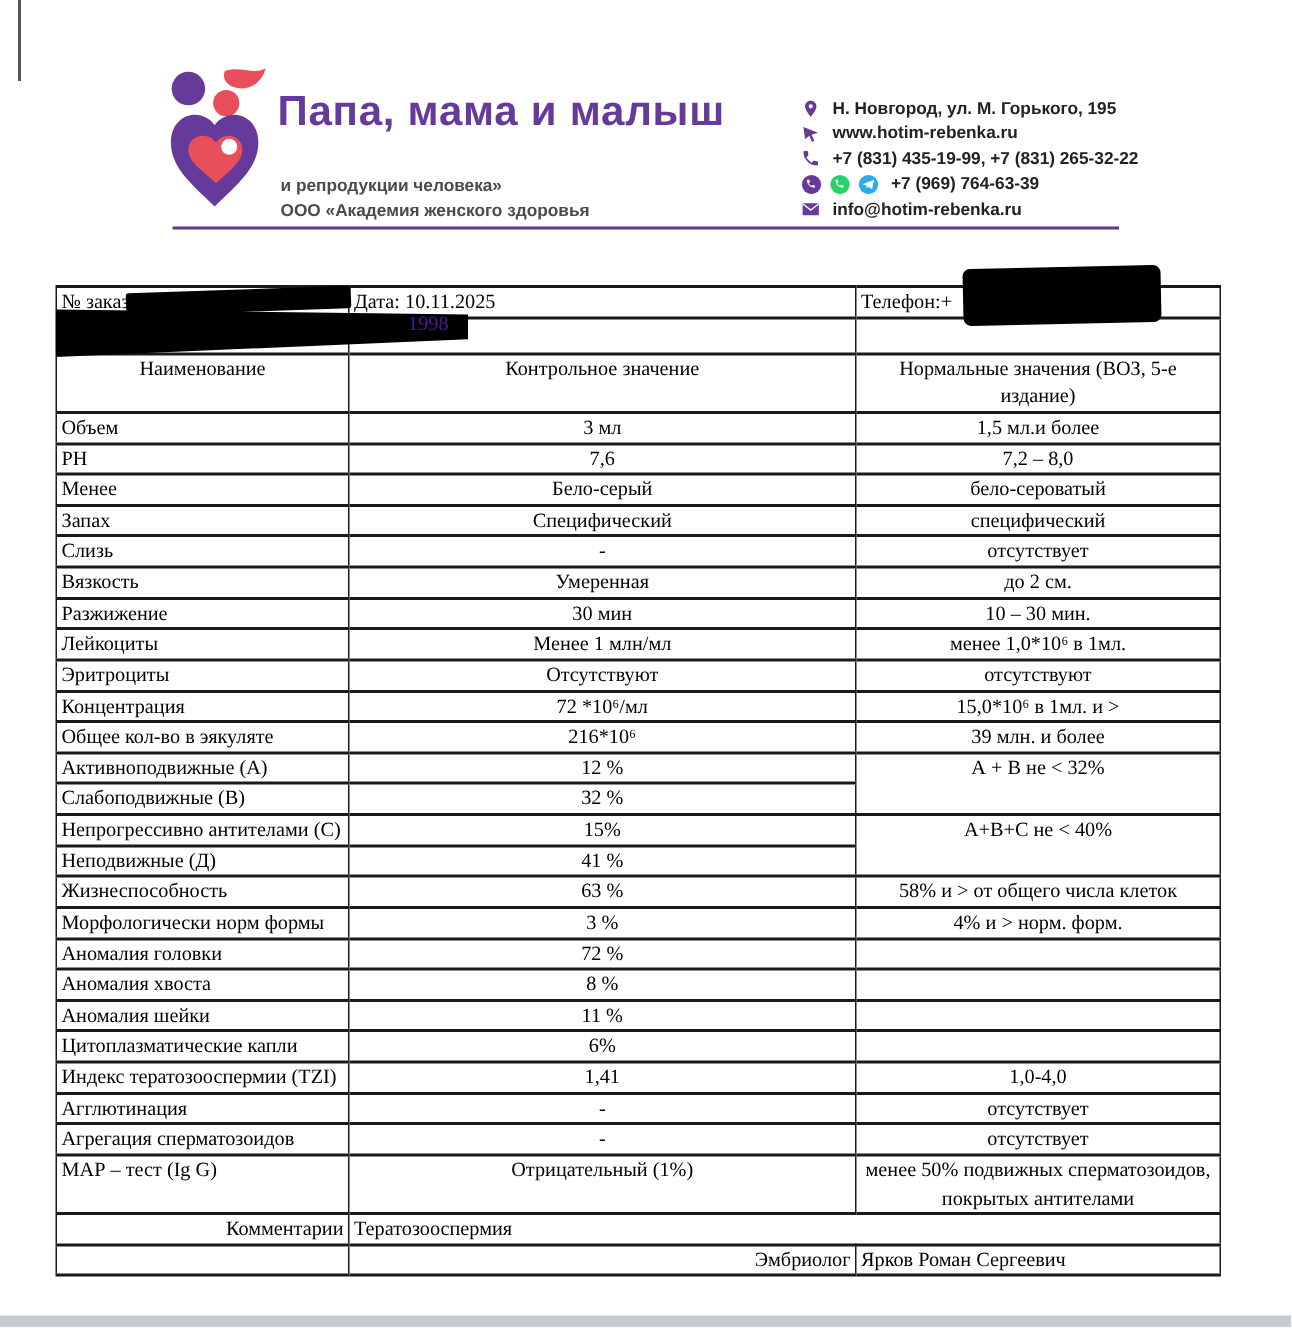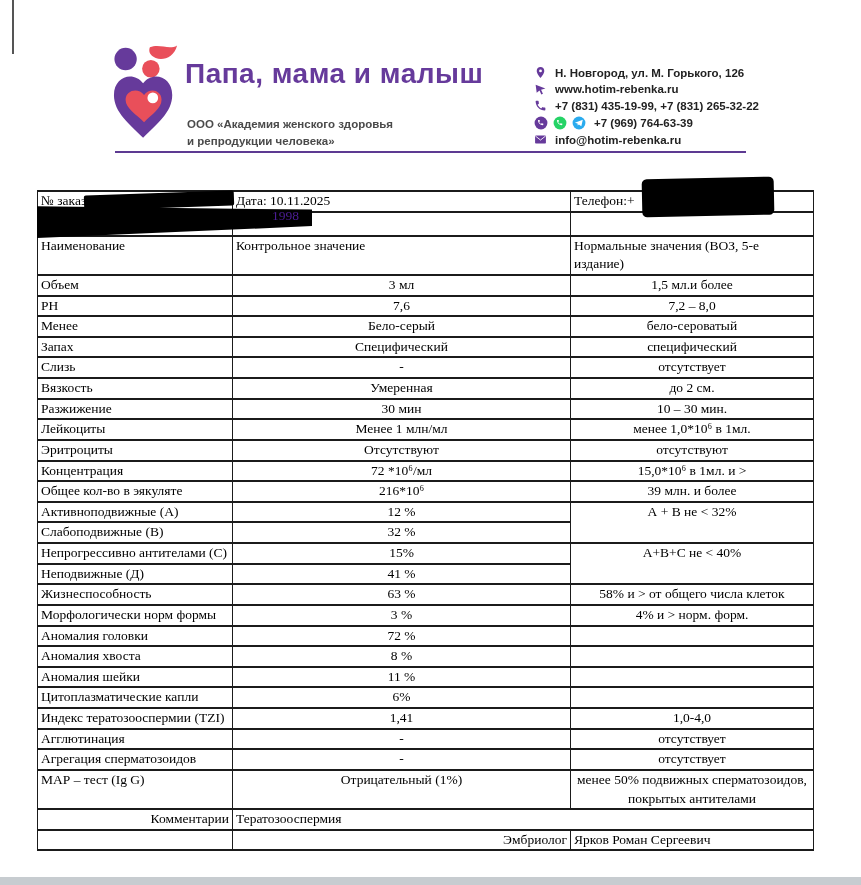--- a/index.html
+++ b/index.html
@@ -74,7 +74,7 @@
       <svg width="13" height="13" viewBox="0 0 24 24">
         <path d="M12 2C7.9 2 5 5 5 9c0 5.2 7 13 7 13s7-7.8 7-13c0-4-2.9-7-7-7zm0 9.6A2.6 2.6 0 1 1 12 6.4a2.6 2.6 0 0 1 0 5.2z" fill="#663A9B"></path>
       </svg>
-      <span>Н. Новгород, ул. М. Горького, 126</span>
+      <span>Н. Новгород, ул. М. Горького, 195</span>
     </div>
     <div class="c-row">
       <svg width="13" height="13" viewBox="0 0 24 24">

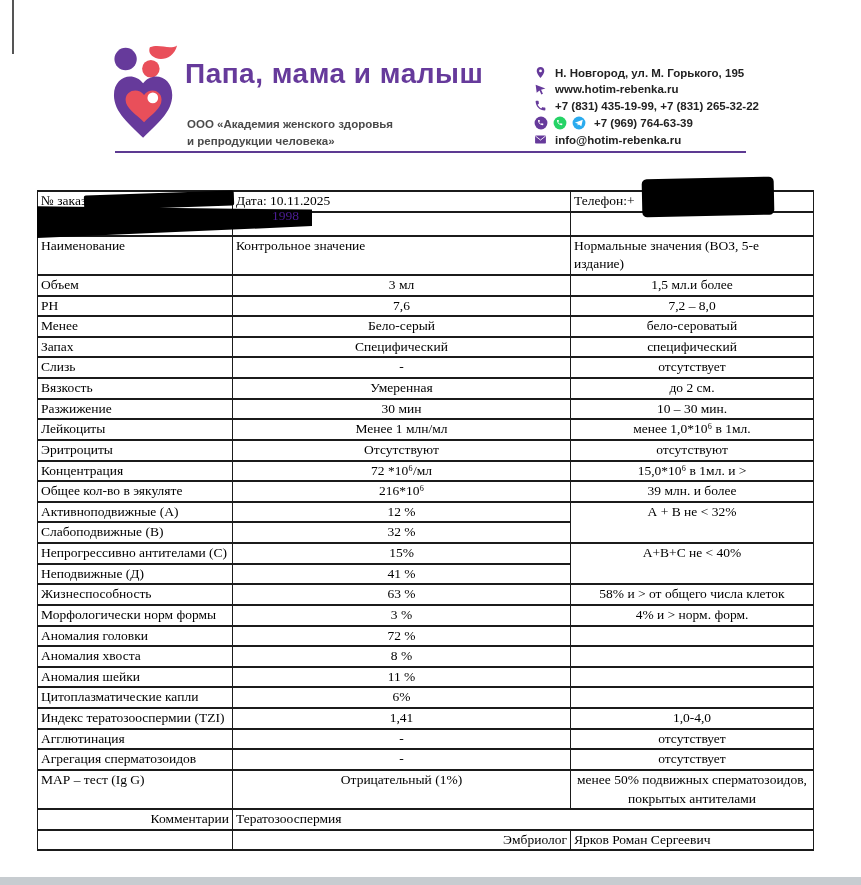--- a/index.html
+++ b/index.html
@@ -65,8 +65,8 @@
 
   <div id="brand-title">Папа, мама и малыш</div>
   <div id="brand-sub">
+    <div>и репродукции человека»</div>
     <div>ООО «Академия женского здоровья</div>
-    <div>и репродукции человека»</div>
   </div>
 
   <div id="contacts">

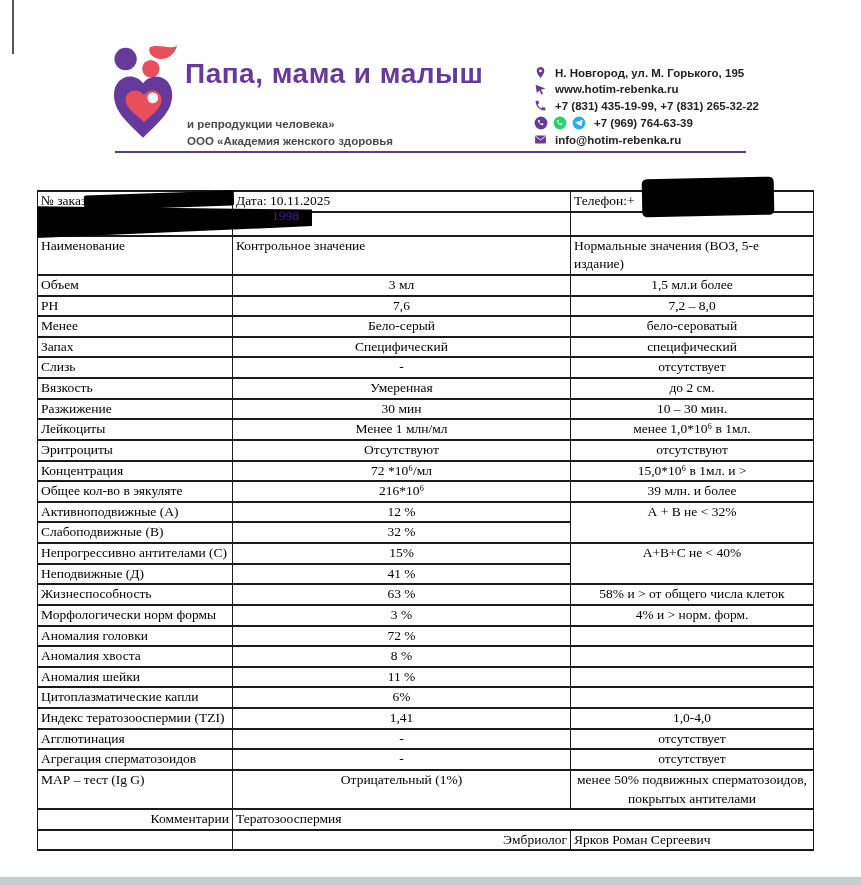--- a/index.html
+++ b/index.html
@@ -33,7 +33,7 @@
   td.right{text-align:right;}
   tr.meta td{height:17px;}
   tr.redrow td{height:22px;}
-  tr.hdr td{height:36px;}
+  tr.hdr td{text-align:center;height:36px;}
 
   
   .redact{position:absolute;background:#000;z-index:5;}

